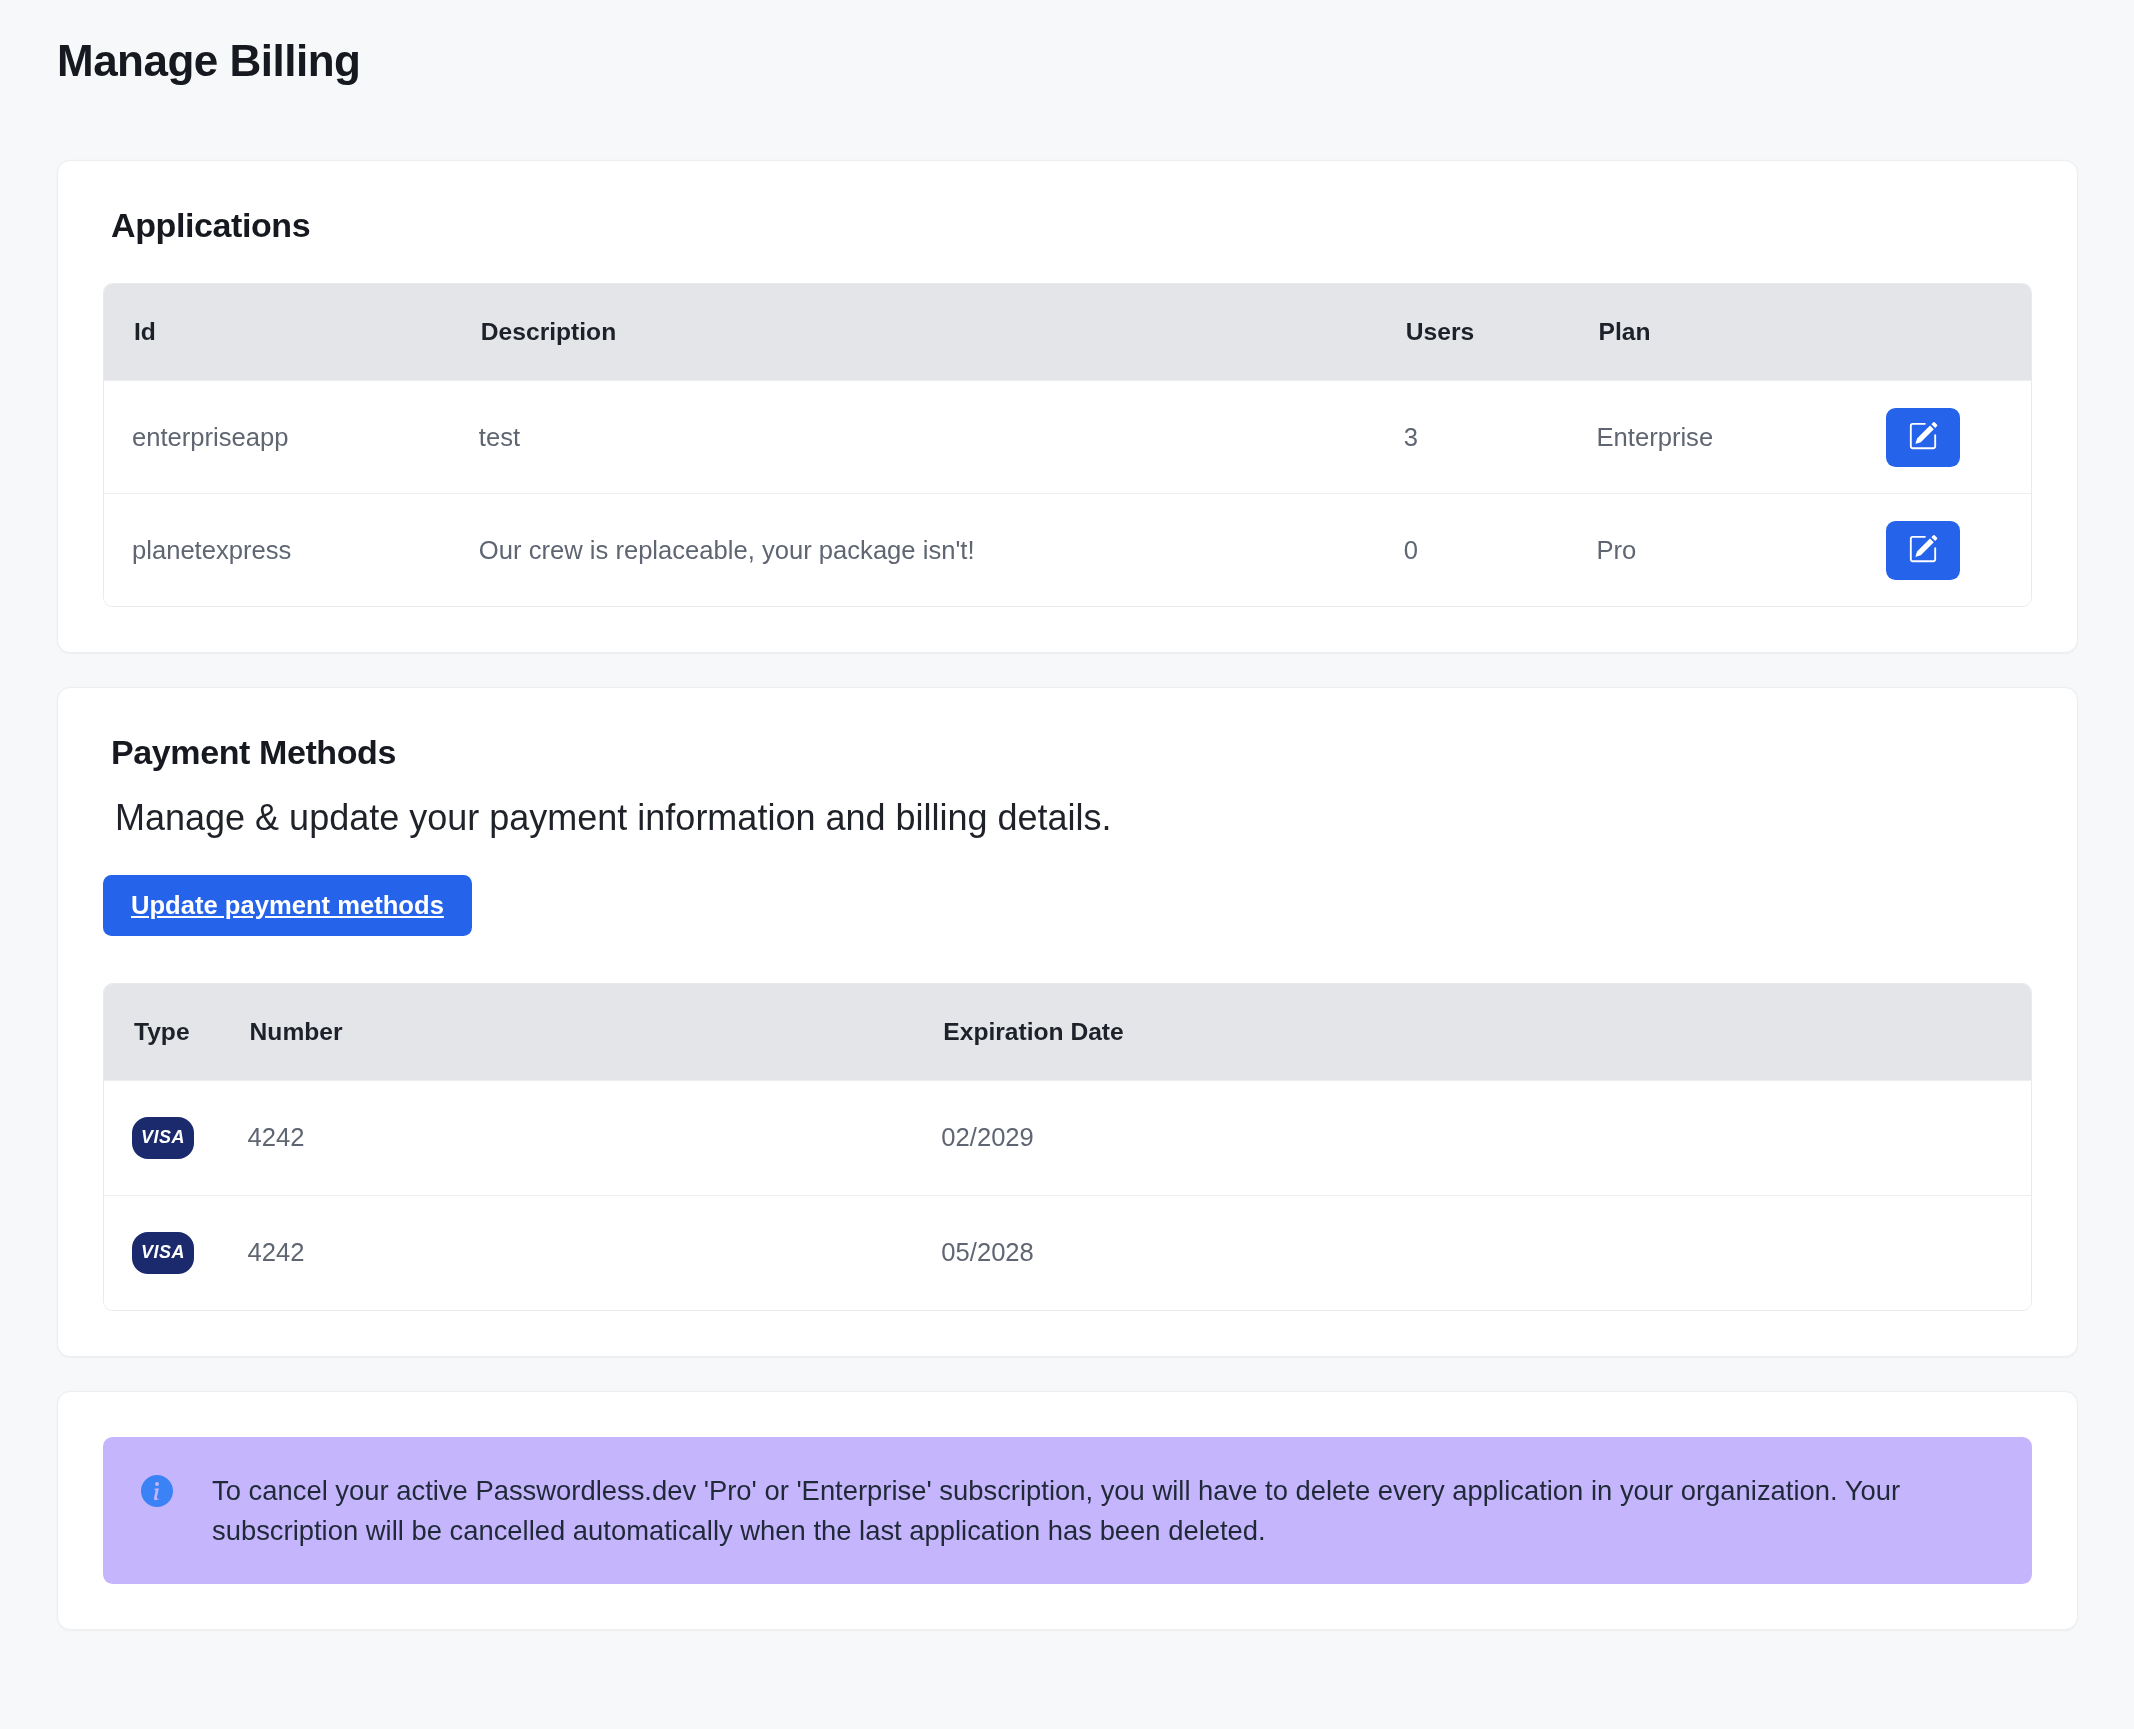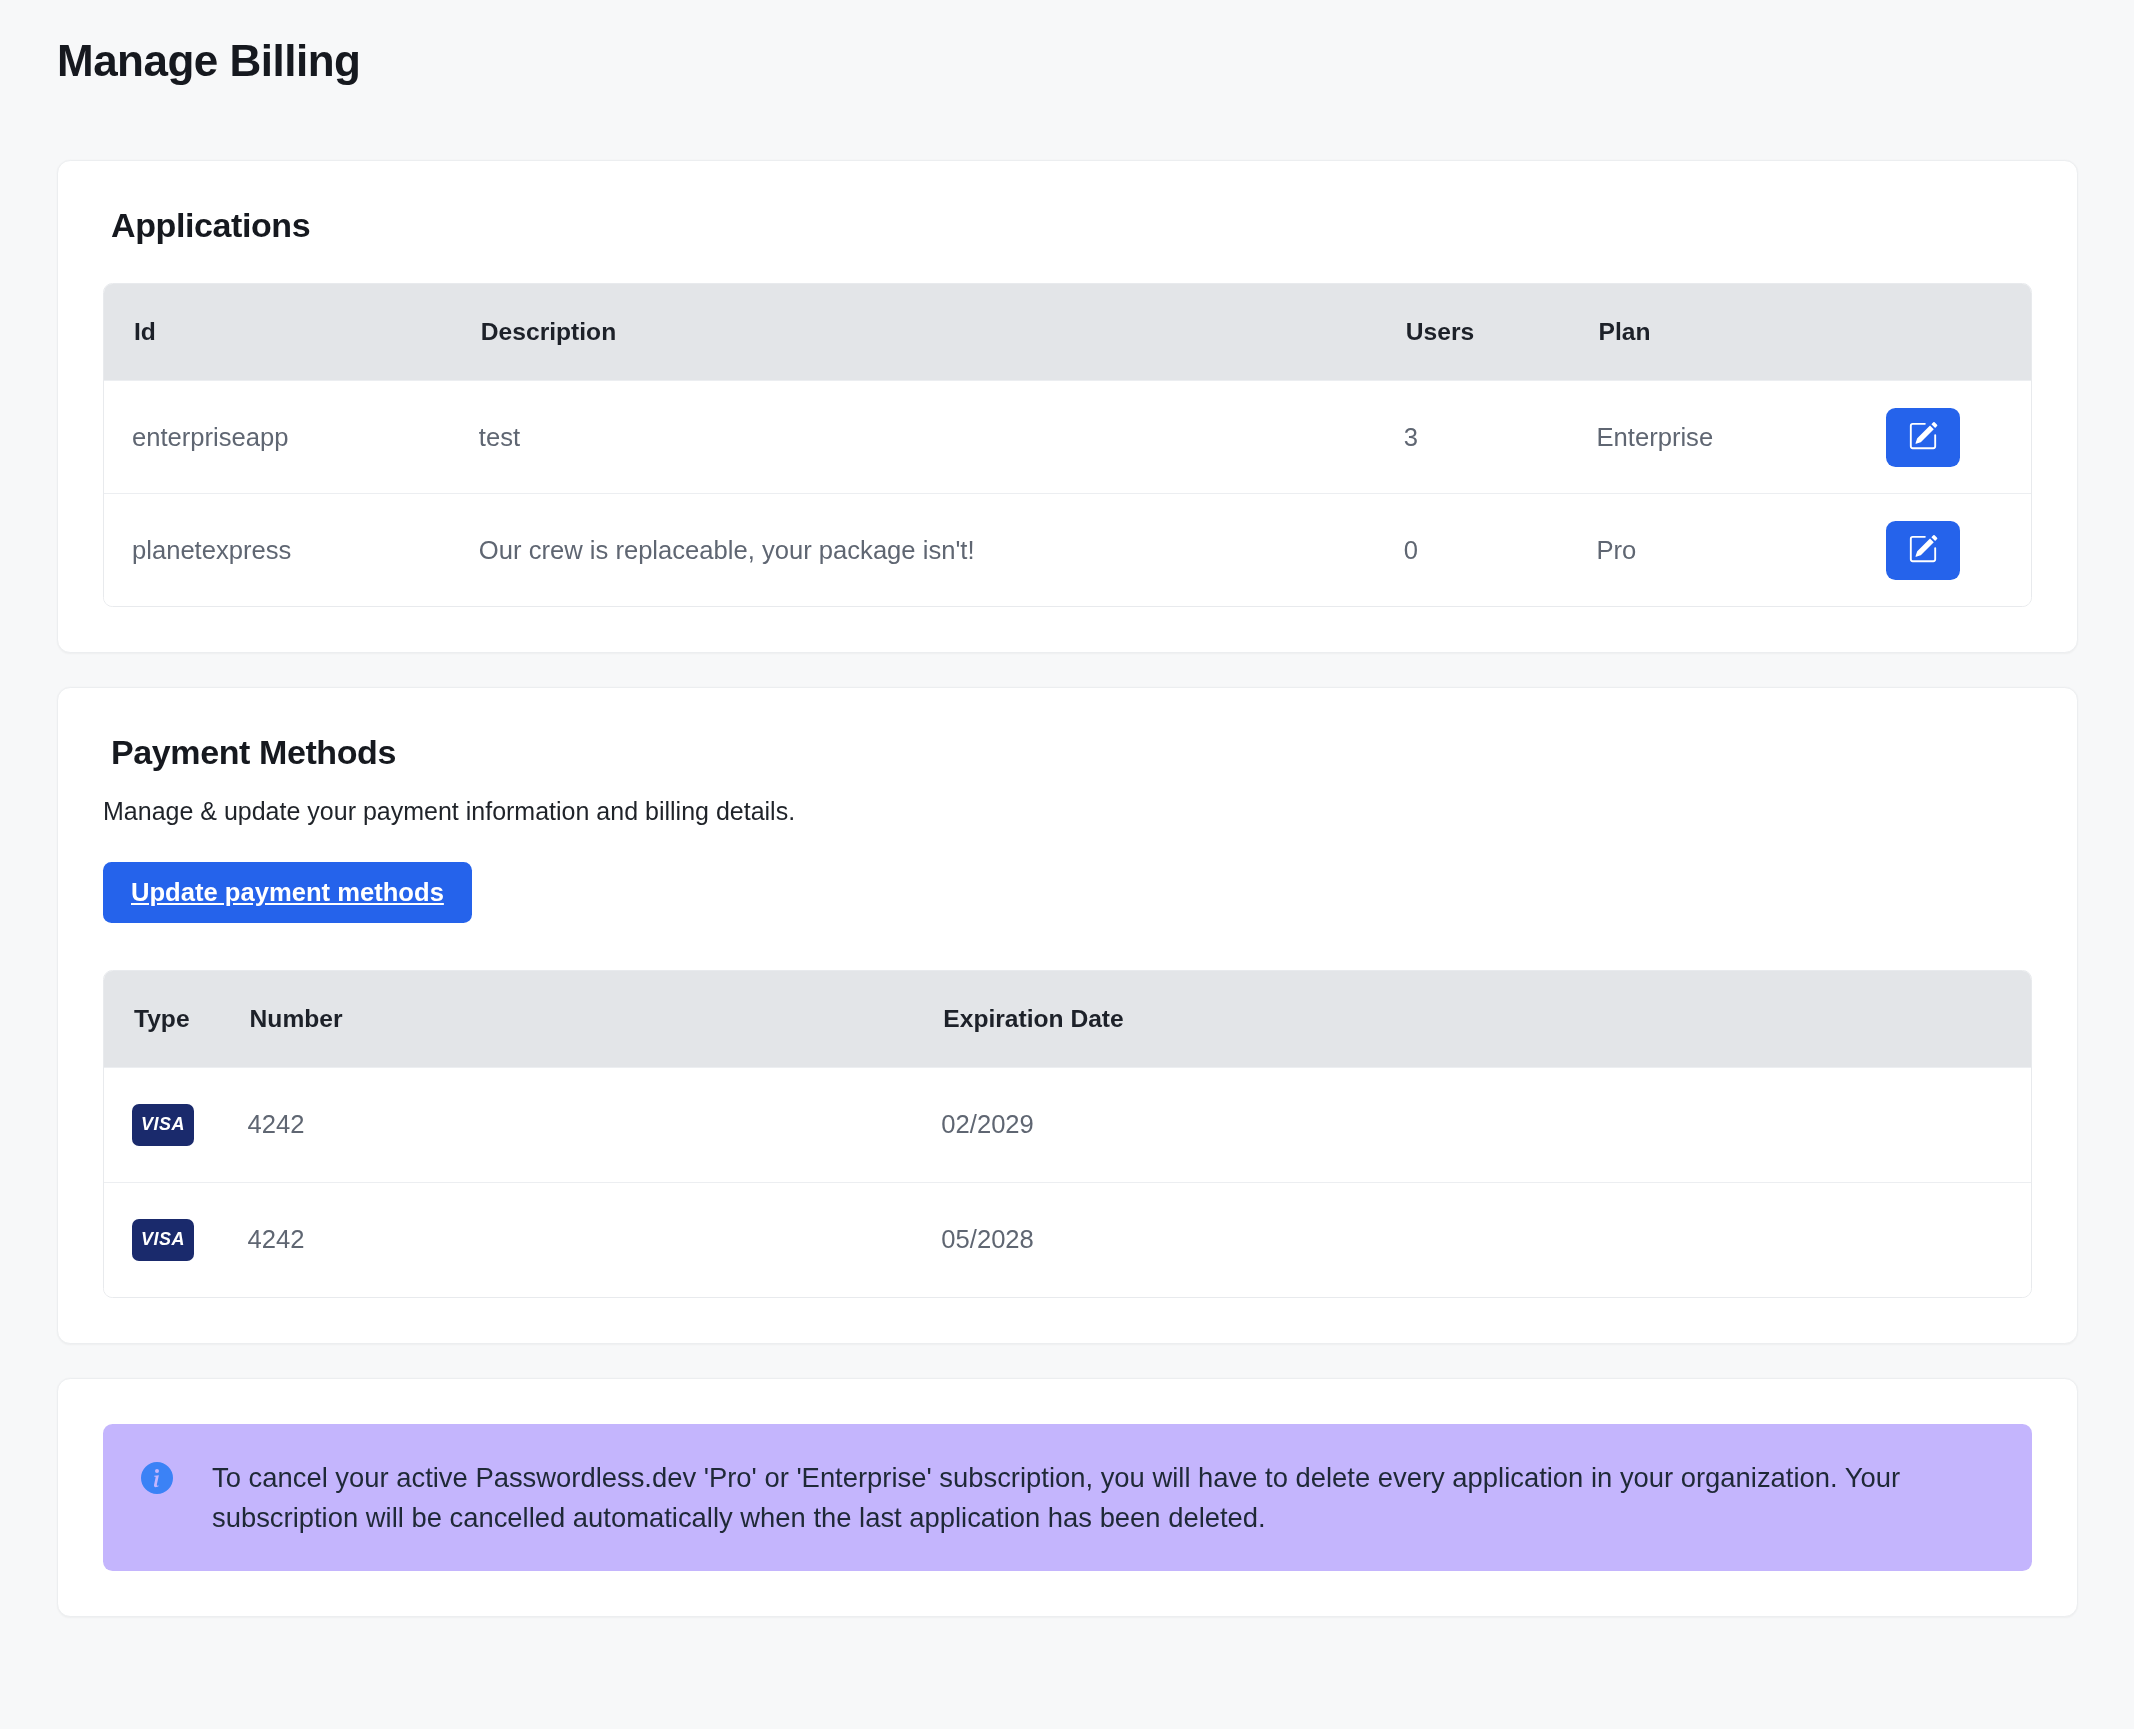--- a/index.html
+++ b/index.html
@@ -36,9 +36,9 @@
     margin: 0 0 38px 8px;
   }
   .card .subtitle {
-    font-size: 25px;
+    font-size: 36px;
     color: #1f2329;
-    margin: -13.2px 0 36px 0;
+    margin: -13.2px 0 36px 12px;
   }
   .primary-btn {
     display: inline-block;

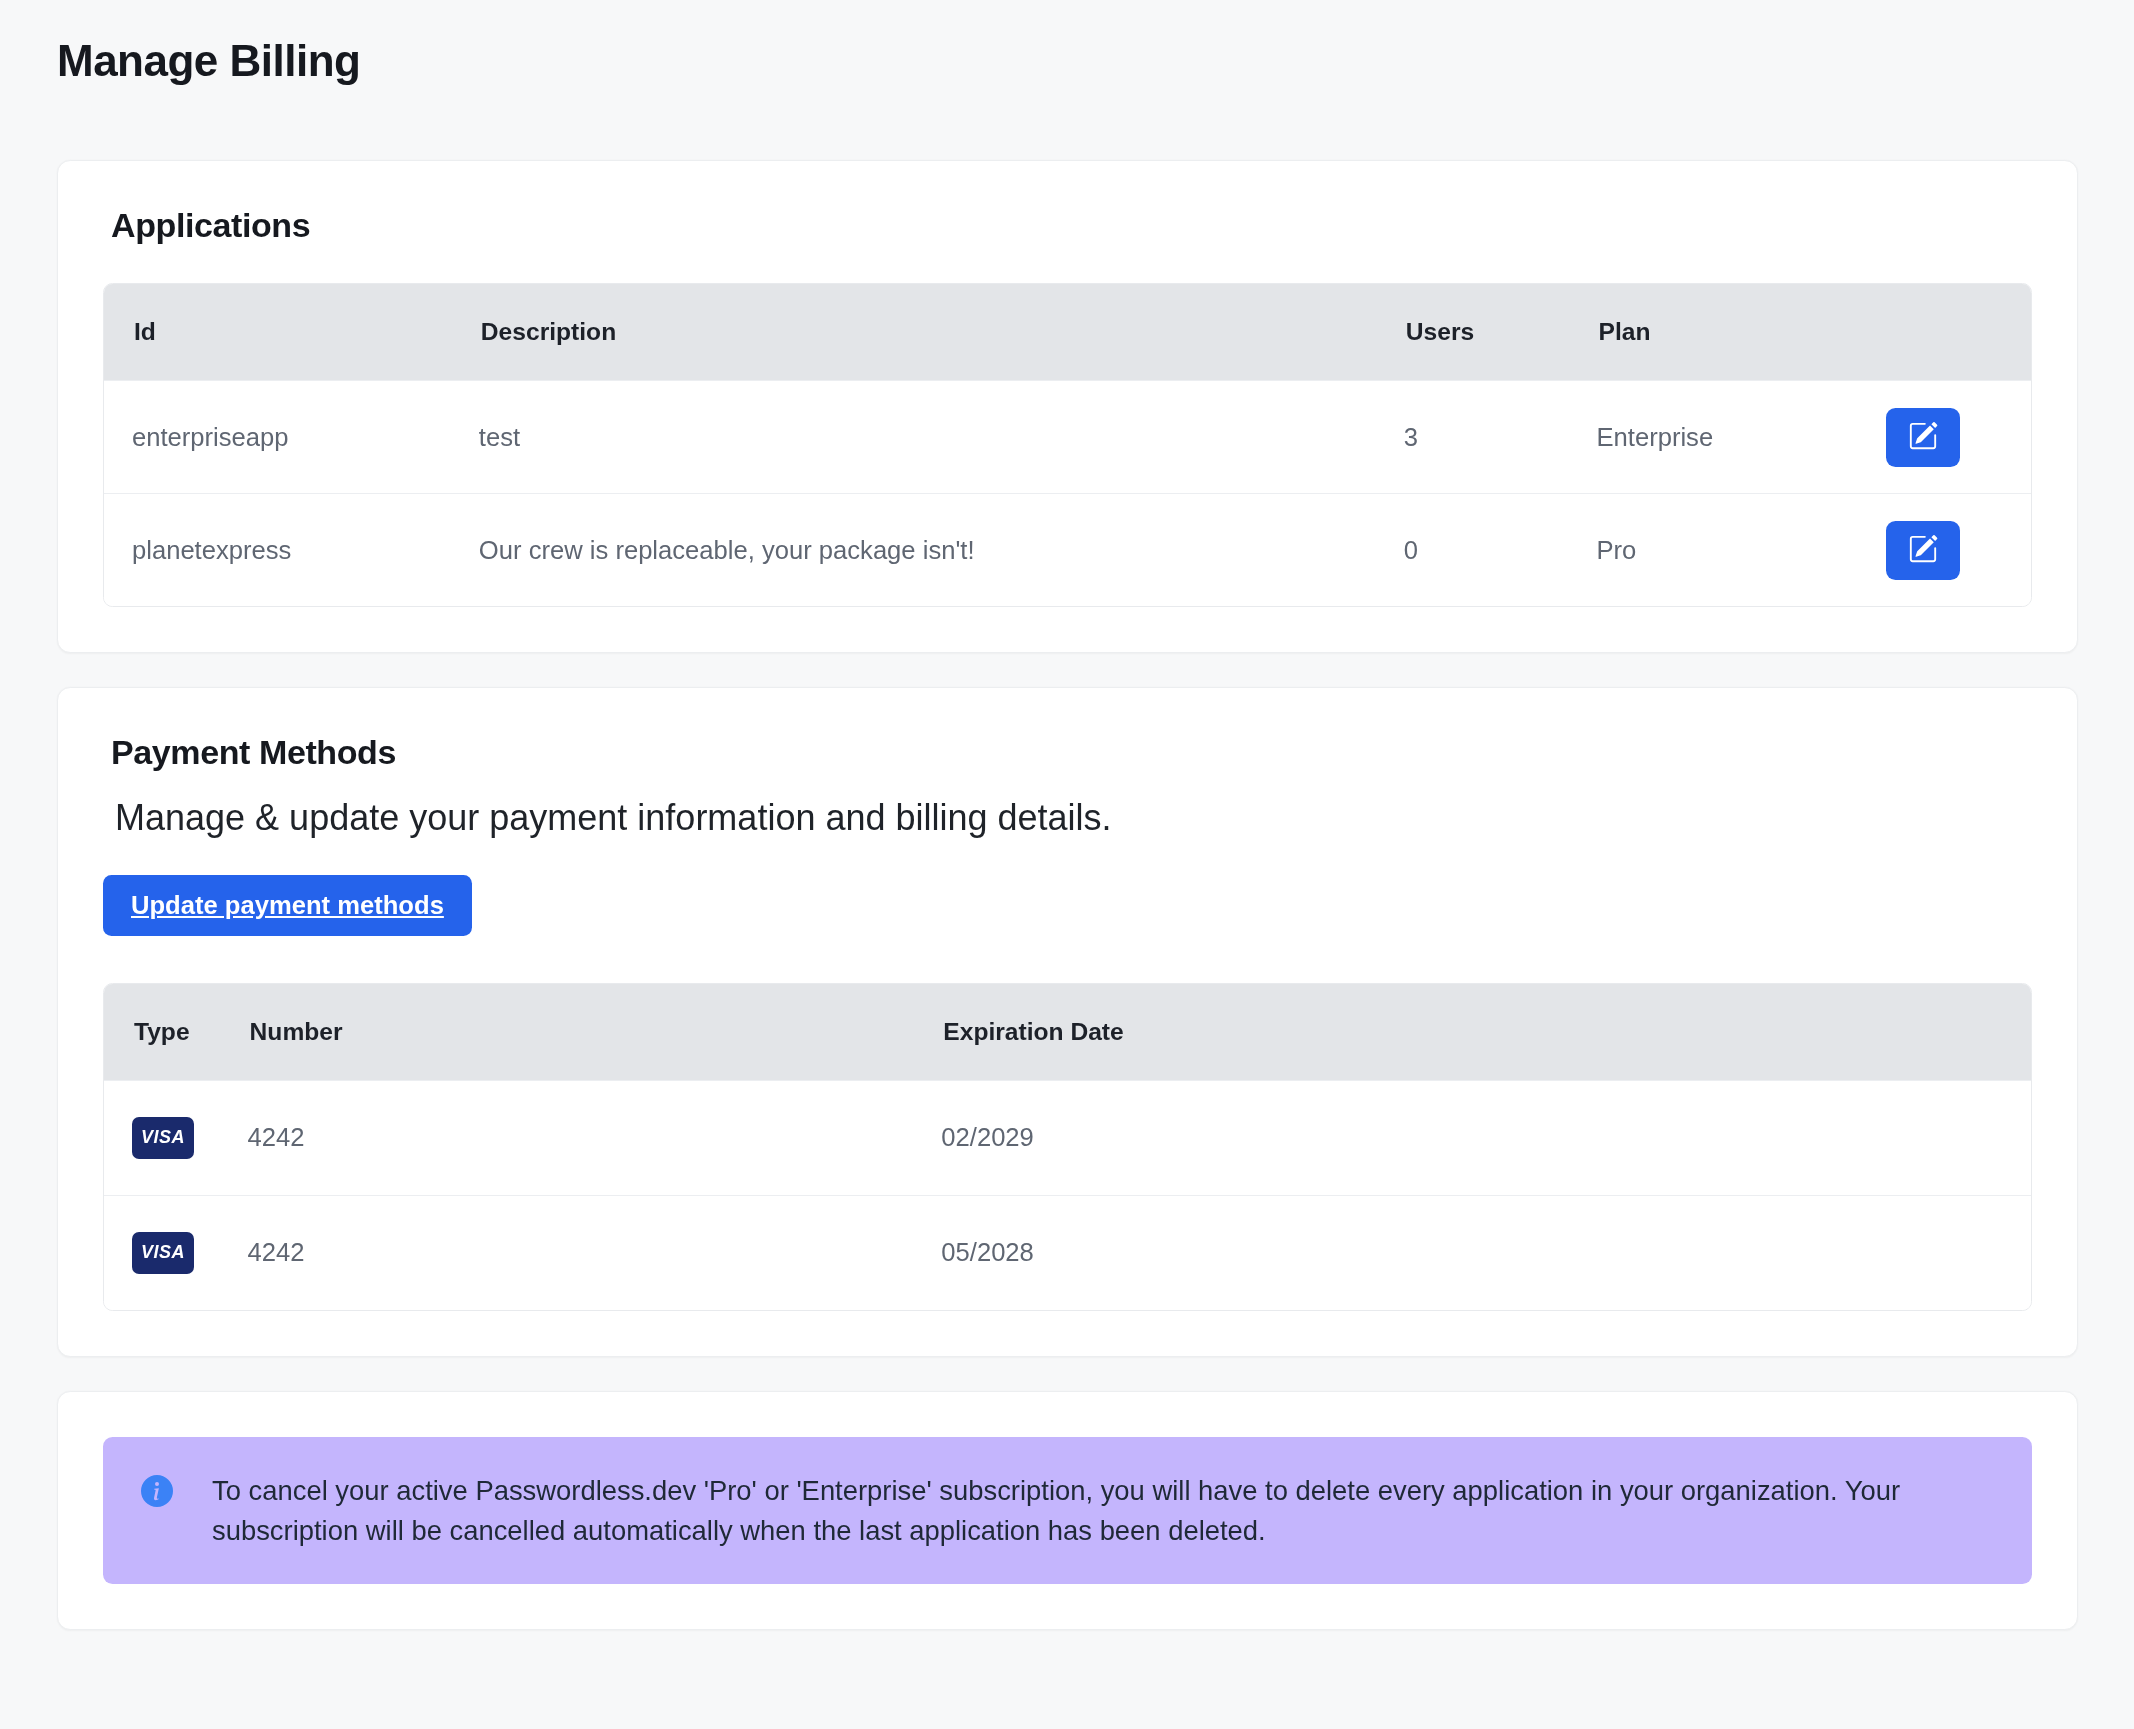--- a/index.html
+++ b/index.html
@@ -102,7 +102,7 @@
     width: 62px;
     height: 42px;
     background: #1a2a6c;
-    border-radius: 7px;
+    border-radius: 16px;
     color: #ffffff;
     font-style: italic;
     font-weight: 700;

